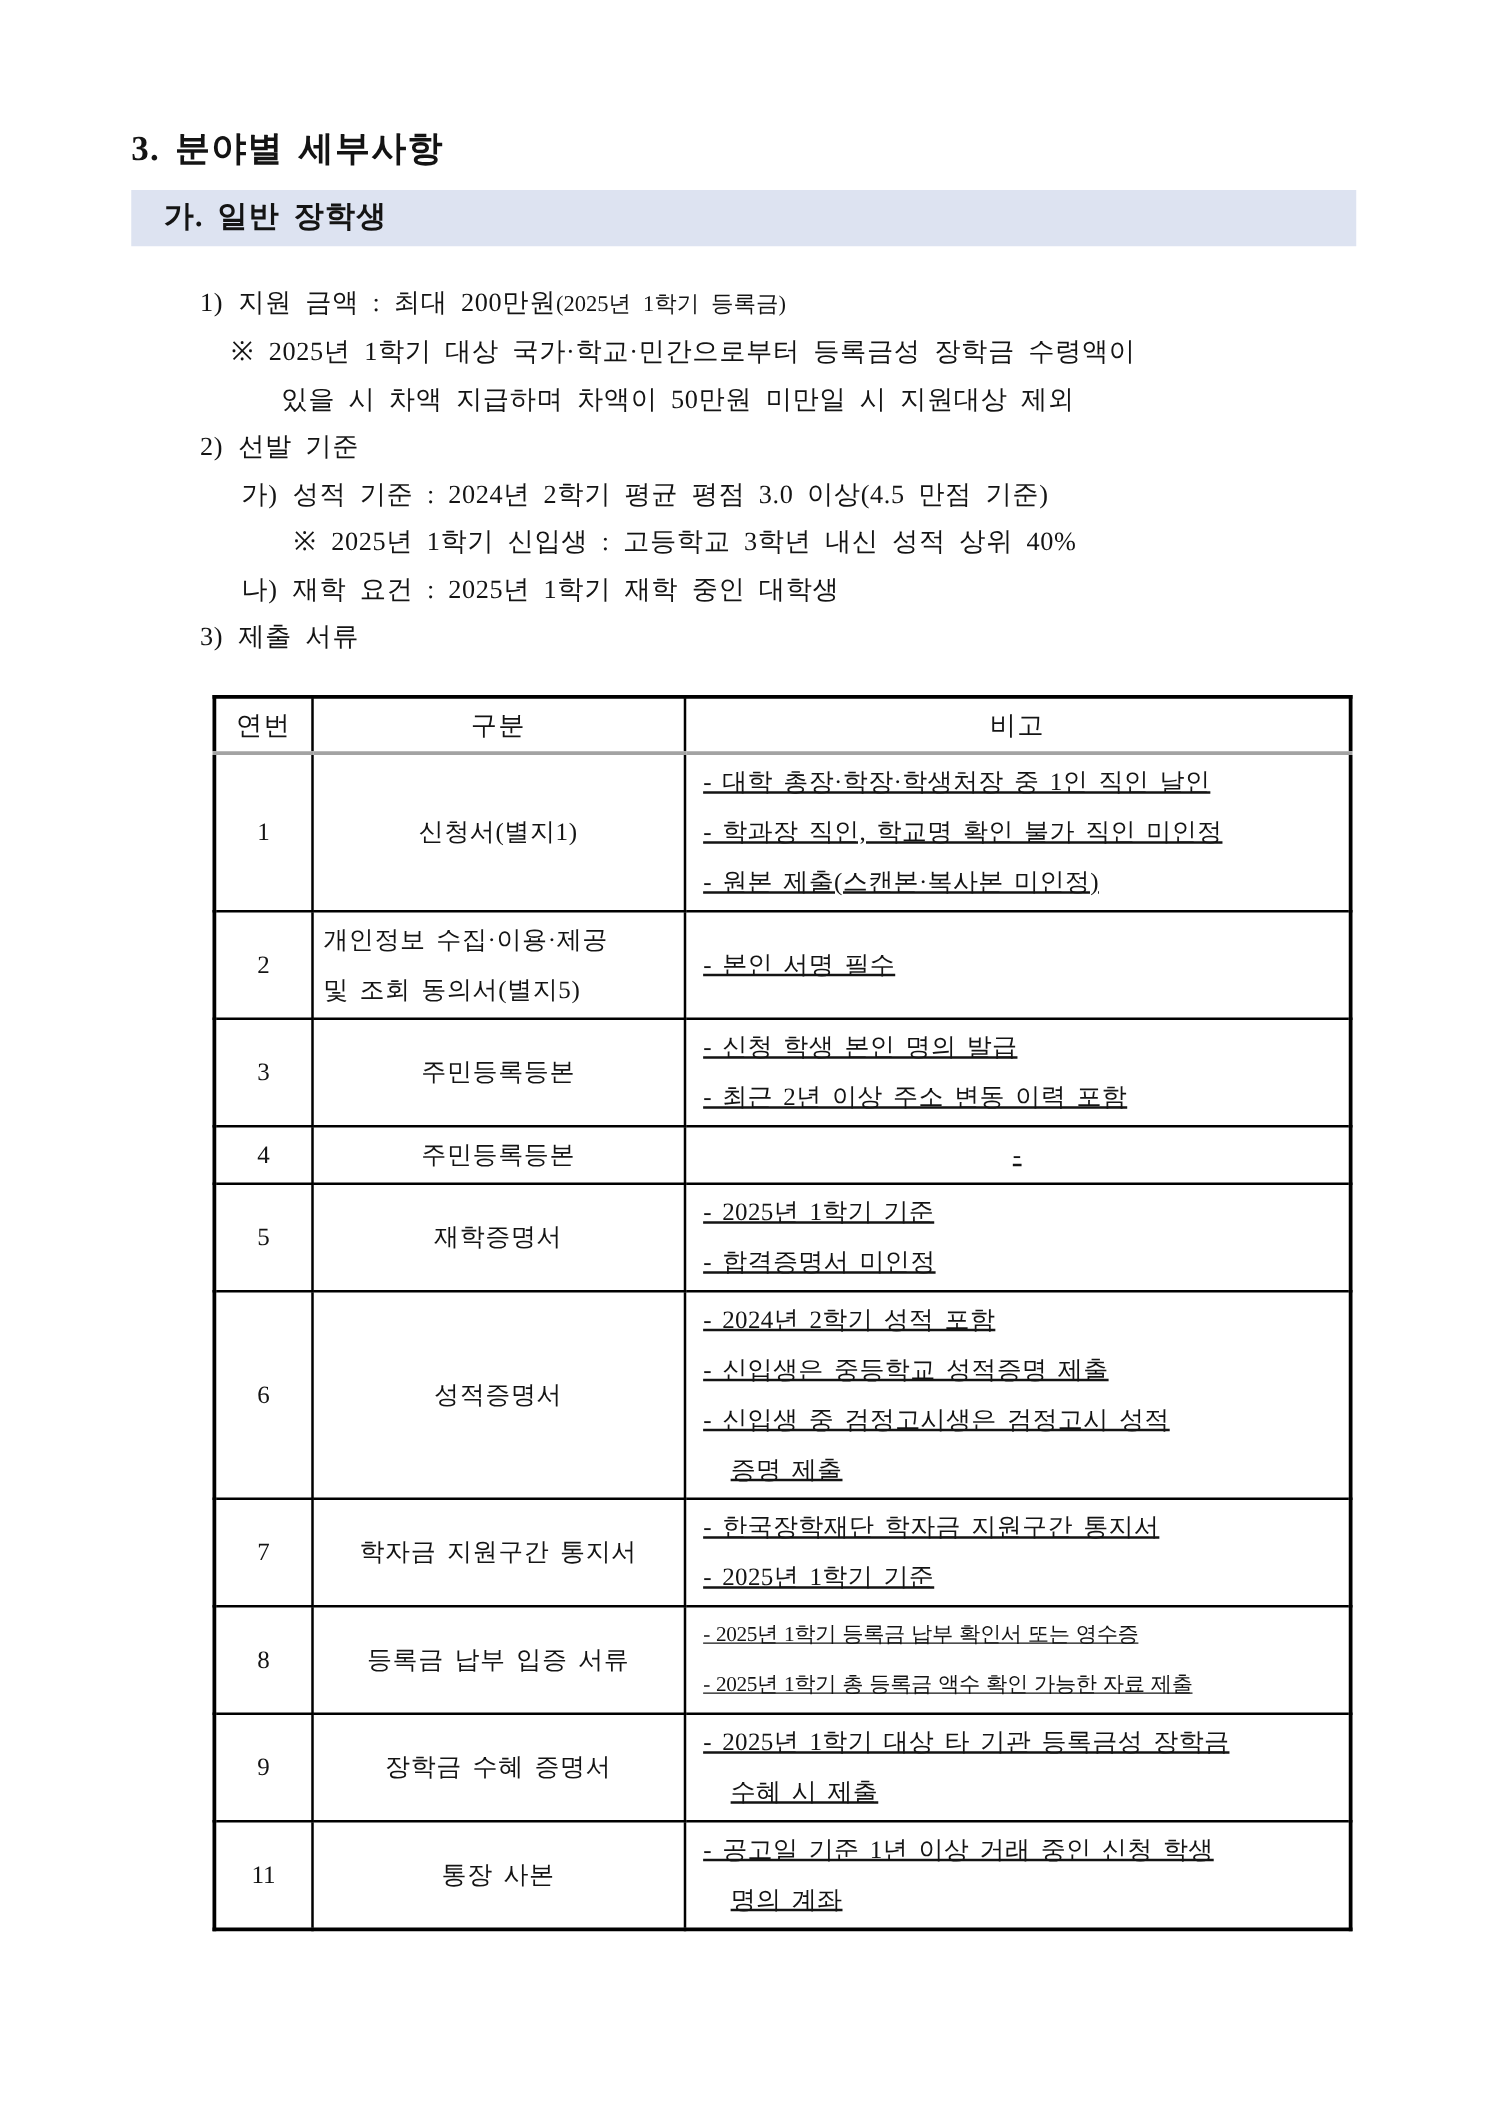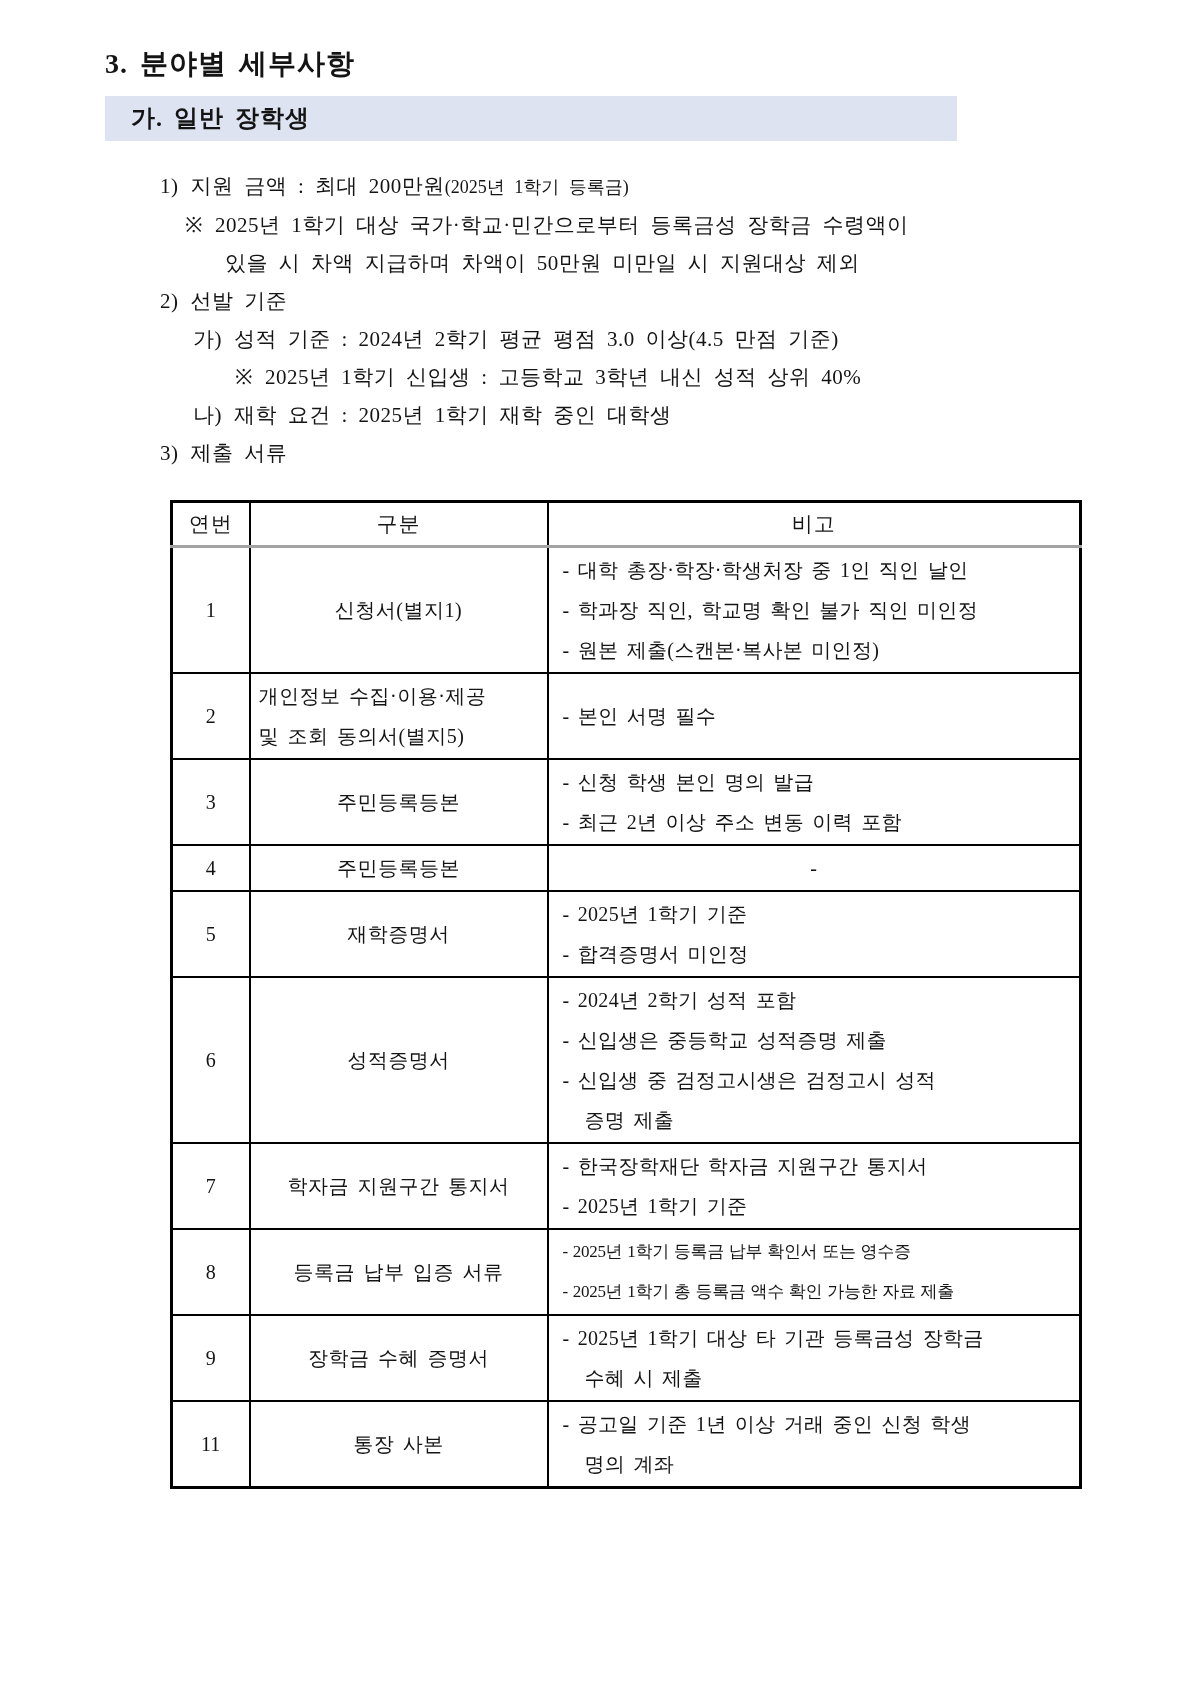--- a/index.html
+++ b/index.html
@@ -12,7 +12,7 @@
     font-family: "Liberation Serif", "DejaVu Serif", serif;
     overflow: hidden;
     box-sizing: border-box;
-    padding: 44px 0 0 105px;
+    padding: 100px 0 0 105px;
   }
   .doc-title {
     font-size: 28px;

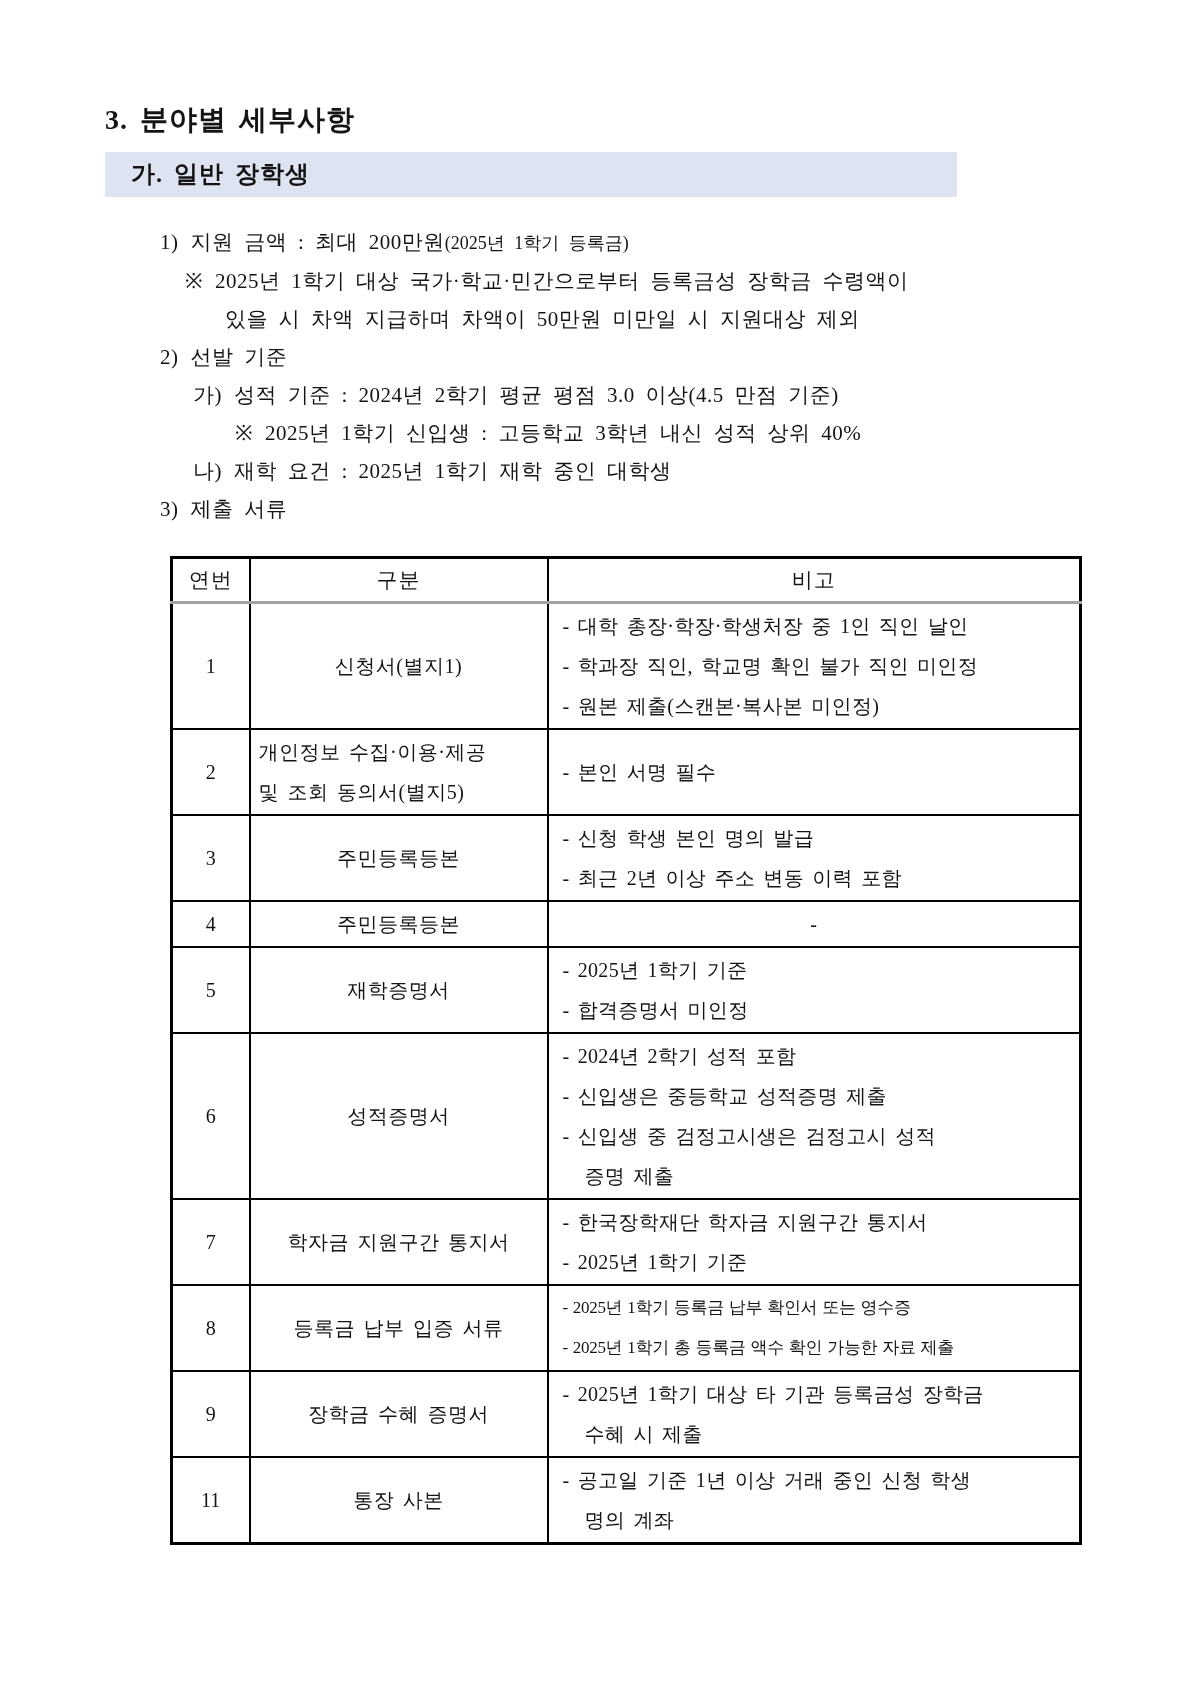--- a/index.html
+++ b/index.html
@@ -23,7 +23,7 @@
   }
   .section-bar {
     margin-top: 12px;
-    width: 852px;
+    width: 980px;
     height: 45px;
     line-height: 45px;
     background: #dde3f1;

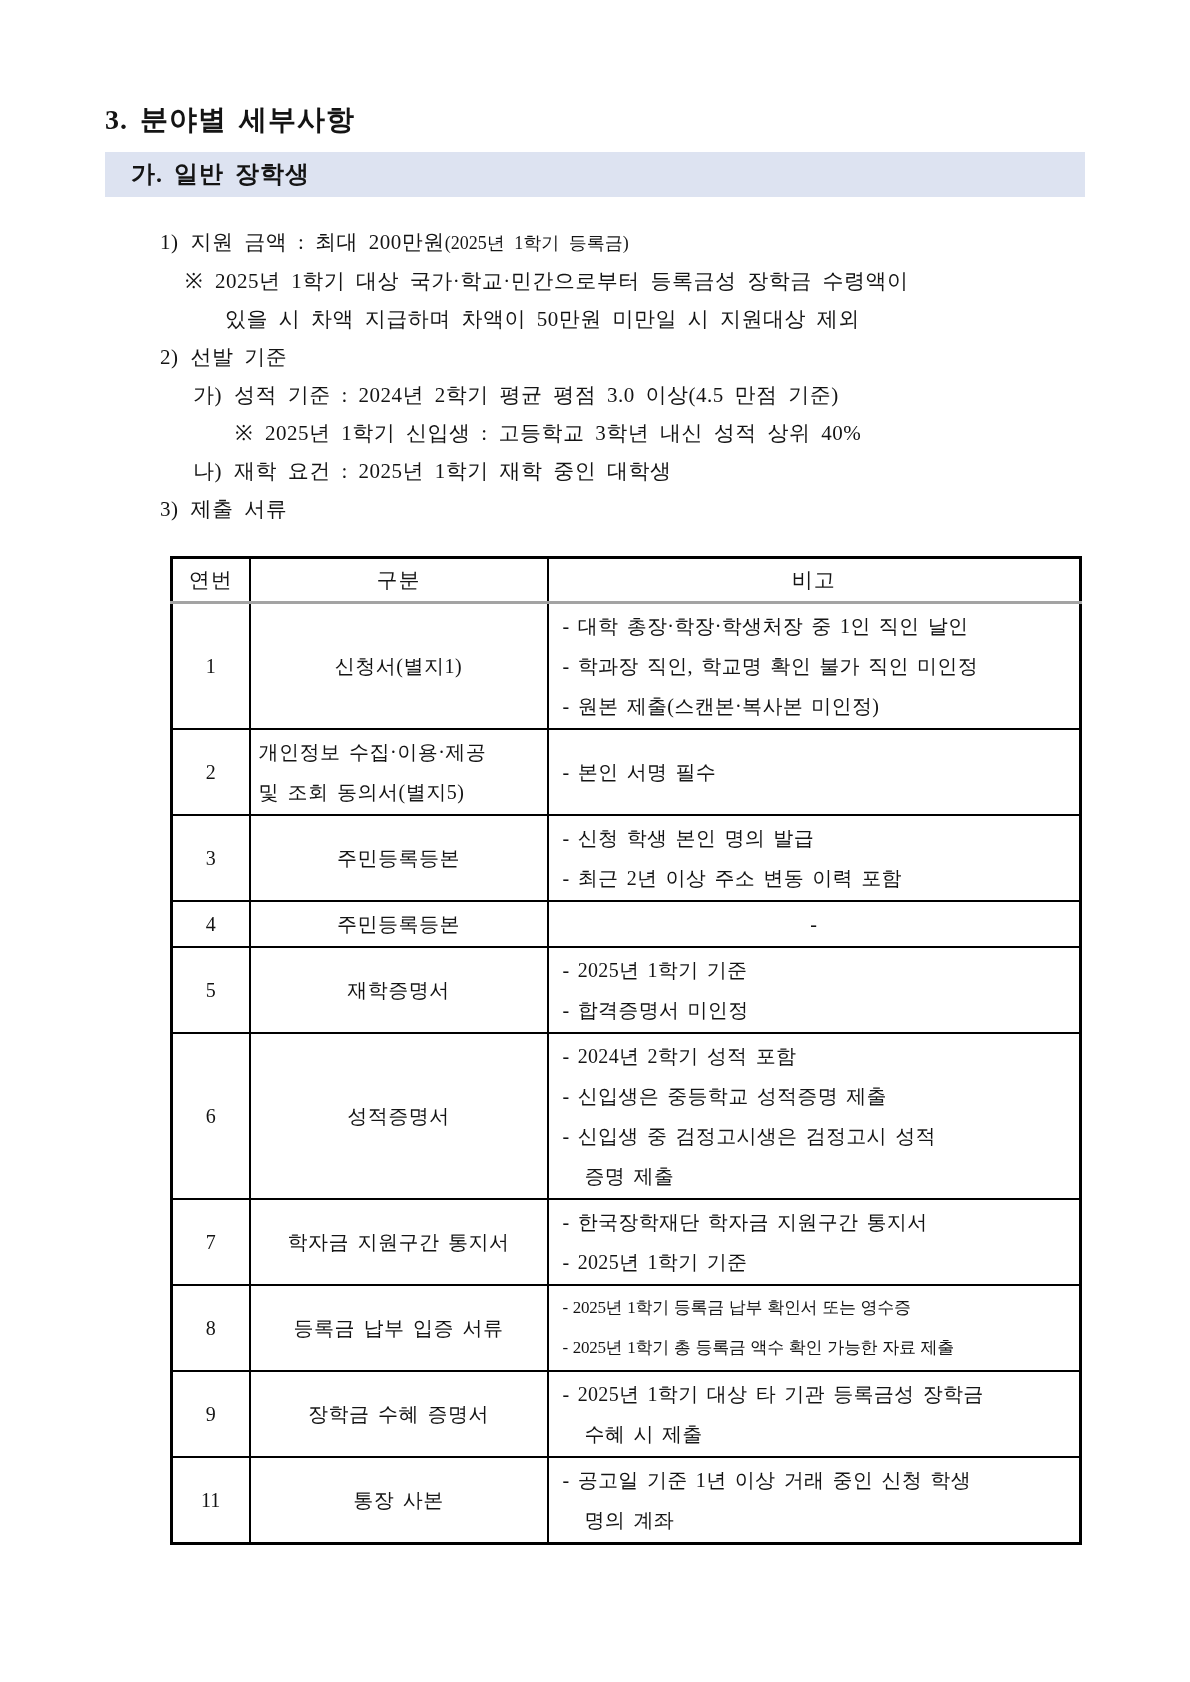--- a/index.html
+++ b/index.html
@@ -74,7 +74,7 @@
   }
   .c-no  { text-align: center; font-size: 20px; line-height: 40px; }
   .c-cat { text-align: center; font-size: 20px; border-radius: 22px; }
-  .c-rem { text-align: left; }
+  .c-rem { text-align: left; text-decoration: underline; }
   .cat-line {
     line-height: 40px;
     white-space: nowrap;

